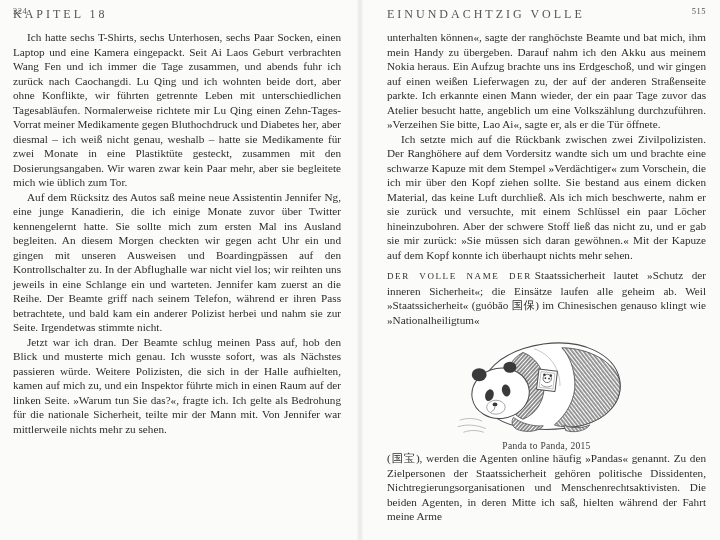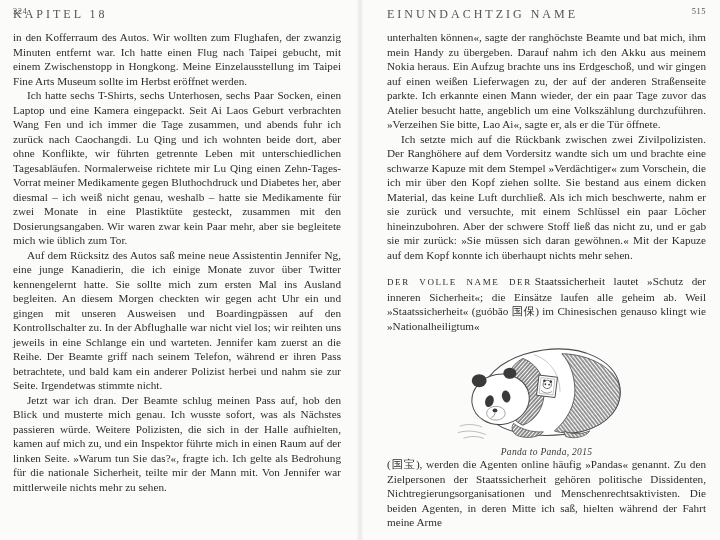--- a/index.html
+++ b/index.html
@@ -66,7 +66,7 @@
 
   <section class="page right">
     <header class="running-head">
-      <span class="rh-title">EINUNDACHTZIG NAME</span>
+      <span class="rh-title">EINUNDACHTZIG VOLLE</span>
       <span class="pageno at-right">515</span>
     </header>
     <div class="body-text">

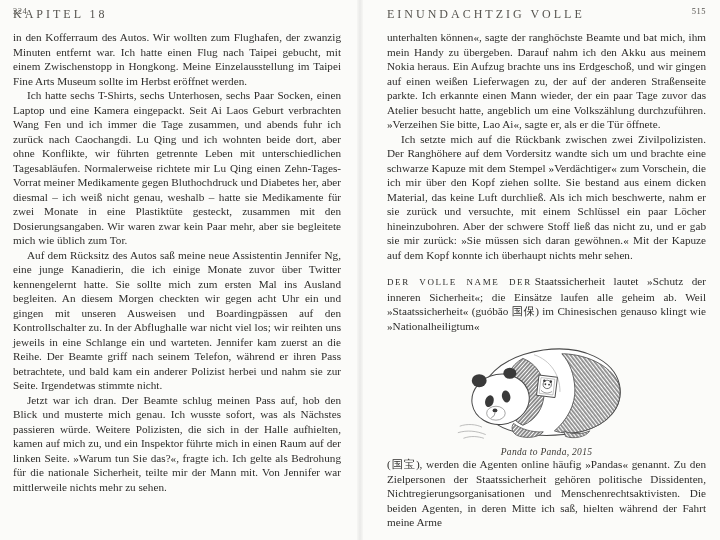--- a/index.html
+++ b/index.html
@@ -55,7 +55,6 @@
       <span class="rh-title">KAPITEL 18</span>
     </header>
     <div class="body-text">
-      <p class="para">in den Kofferraum des Autos. Wir wollten zum Flughafen, der zwanzig Minuten entfernt war. Ich hatte einen Flug nach Taipei gebucht, mit einem Zwischenstopp in Hongkong. Meine Einzelausstellung im Taipei Fine Arts Museum sollte im Herbst eröffnet werden.</p>
       <p class="para indent">Ich hatte sechs T-Shirts, sechs Unterhosen, sechs Paar Socken, einen Laptop und eine Kamera eingepackt. Seit Ai Laos Geburt verbrachten Wang Fen und ich immer die Tage zusammen, und abends fuhr ich zurück nach Caochangdi. Lu Qing und ich wohnten beide dort, aber ohne Konflikte, wir führten getrennte Leben mit unterschiedlichen Tagesabläufen. Normalerweise richtete mir Lu Qing einen Zehn-Tages-Vorrat meiner Medikamente gegen Bluthochdruck und Diabetes her, aber diesmal – ich weiß nicht genau, weshalb – hatte sie Medikamente für zwei Monate in eine Plastiktüte gesteckt, zusammen mit den Dosierungsangaben. Wir waren zwar kein Paar mehr, aber sie begleitete mich wie üblich zum Tor.</p>
       <p class="para indent">Auf dem Rücksitz des Autos saß meine neue Assistentin Jennifer Ng, eine junge Kanadierin, die ich einige Monate zuvor über Twitter kennengelernt hatte. Sie sollte mich zum ersten Mal ins Ausland begleiten. An diesem Morgen checkten wir gegen acht Uhr ein und gingen mit unseren Ausweisen und Boardingpässen auf den Kontrollschalter zu. In der Abflughalle war nicht viel los; wir reihten uns jeweils in eine Schlange ein und warteten. Jennifer kam zuerst an die Reihe. Der Beamte griff nach seinem Telefon, während er ihren Pass betrachtete, und bald kam ein anderer Polizist herbei und nahm sie zur Seite. Irgendetwas stimmte nicht.</p>
       <p class="para indent">Jetzt war ich dran. Der Beamte schlug meinen Pass auf, hob den Blick und musterte mich genau. Ich wusste sofort, was als Nächstes passieren würde. Weitere Polizisten, die sich in der Halle aufhielten, kamen auf mich zu, und ein Inspektor führte mich in einen Raum auf der linken Seite. »Warum tun Sie das?«, fragte ich. Ich gelte als Bedrohung für die nationale Sicherheit, teilte mir der Mann mit. Von Jennifer war mittlerweile nichts mehr zu sehen.</p>

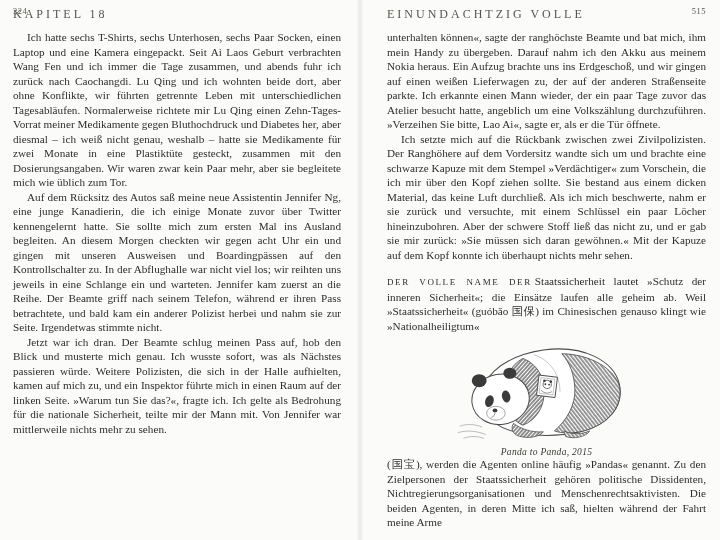--- a/index.html
+++ b/index.html
@@ -33,7 +33,7 @@
     text-align:justify;color:#2e2d2b;
   }
   p.para.indent{text-indent:14px;}
-  p.para.section-start{margin-top:12px;}
+  p.para.section-start{margin-top:6px;}
   .opener{font-size:9px;letter-spacing:1.6px;margin-right:3px;color:#2e2d2b;}
 
   figure.illustration{margin:5px 0 0 0;text-align:center;}

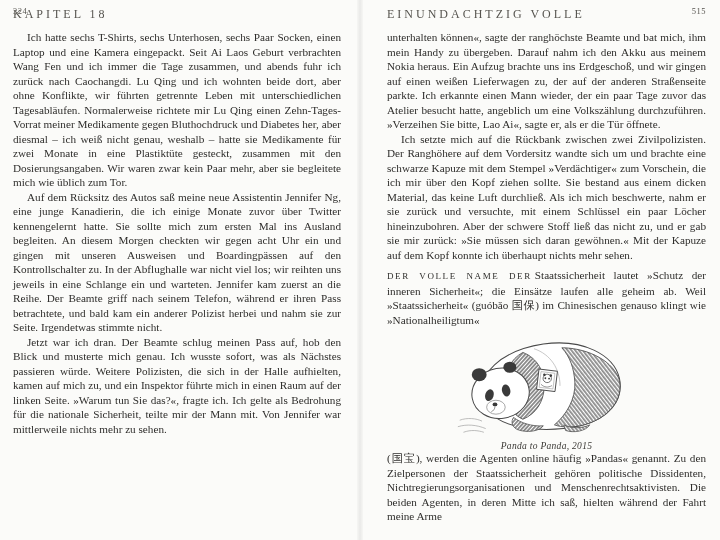--- a/index.html
+++ b/index.html
@@ -39,7 +39,7 @@
   figure.illustration{margin:5px 0 0 0;text-align:center;}
   figure.illustration svg{display:inline-block;}
   figcaption.caption{
-    font-size:9.5px;font-style:italic;color:#3a3834;margin-top:1px;
+    font-size:9.5px;color:#3a3834;margin-top:1px;
     letter-spacing:0.3px;
   }
   p.para.after-figure{}

